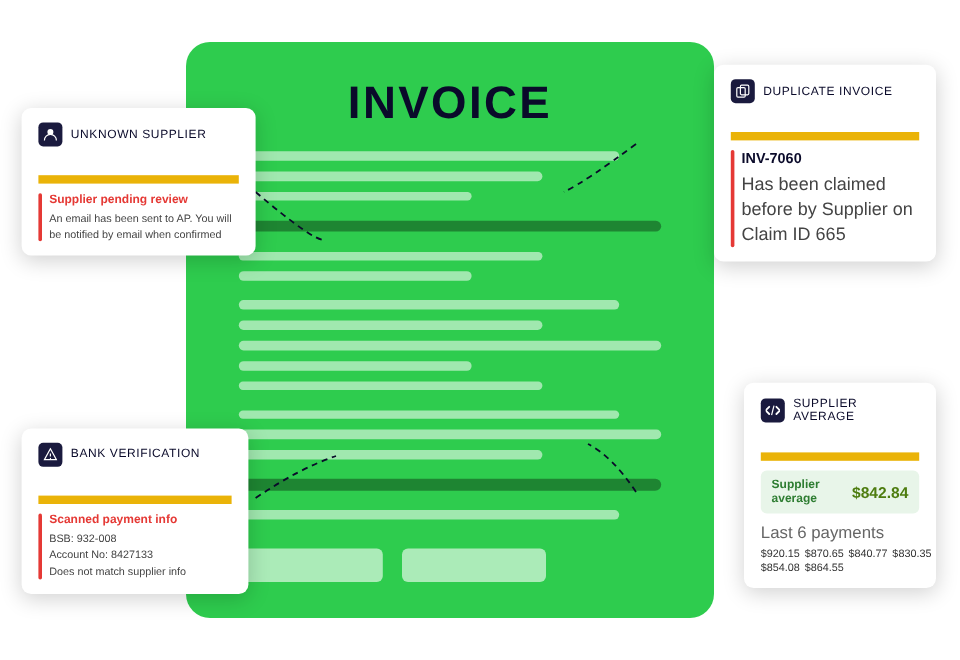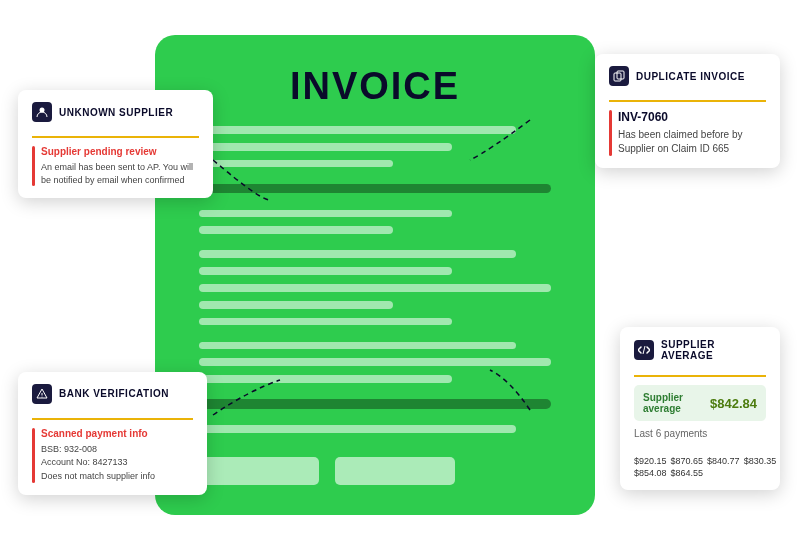--- a/index.html
+++ b/index.html
@@ -87,13 +87,13 @@
       align-items: center;
       gap: 7px;
       font-size: 10px;
-      font-weight: 700;
+      font-weight: 400;
       color: #0a0a2a;
       letter-spacing: 0.5px;
       text-transform: uppercase;
       margin-bottom: 8px;
-      padding-bottom: 14px;
-      border-bottom: 2px solid #eab308;
+      padding-bottom: 24px;
+      border-bottom: 7px solid #eab308;
     }
 
     .card-icon {

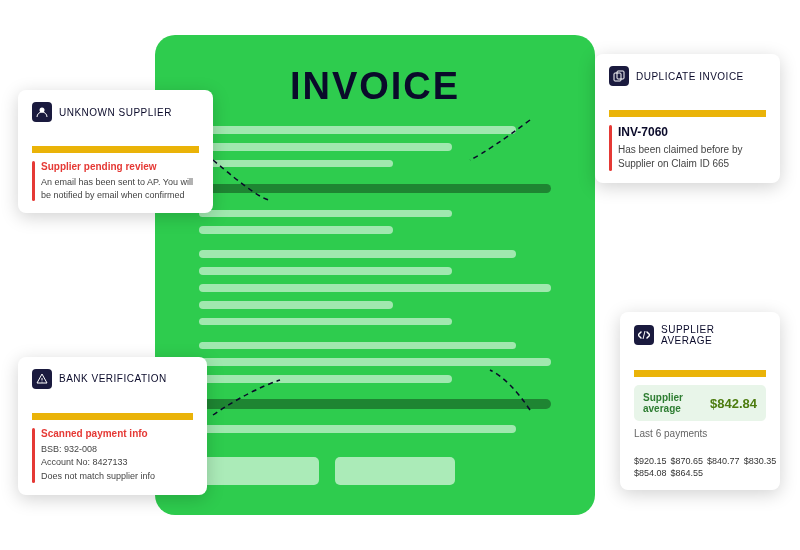--- a/index.html
+++ b/index.html
@@ -159,7 +159,7 @@
 
     .card-duplicate .desc-text {
       color: #444;
-      font-size: 10px;
+      font-size: 15px;
       line-height: 1.4;
     }
 

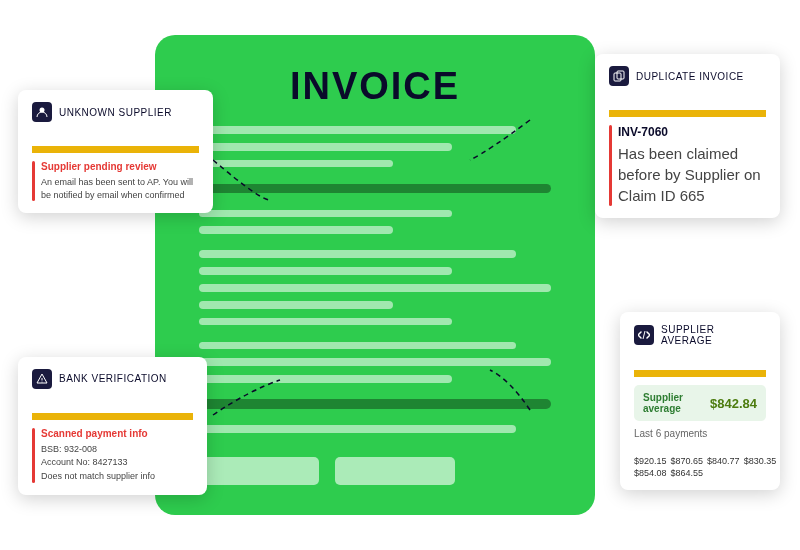--- a/index.html
+++ b/index.html
@@ -213,9 +213,9 @@
     }
 
     .card-supplier-avg .last-payments-label {
-      font-size: 10px;
+      font-size: 14px;
       color: #666;
-      margin-bottom: 17px;
+      margin-bottom: 5px;
     }
 
     .payments-grid {

